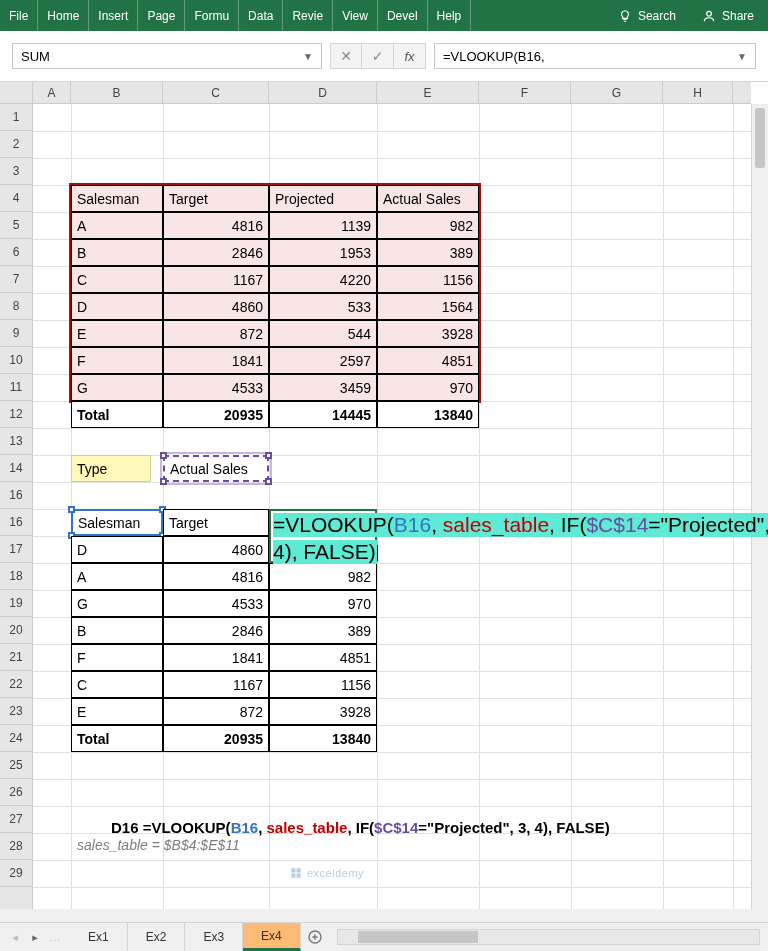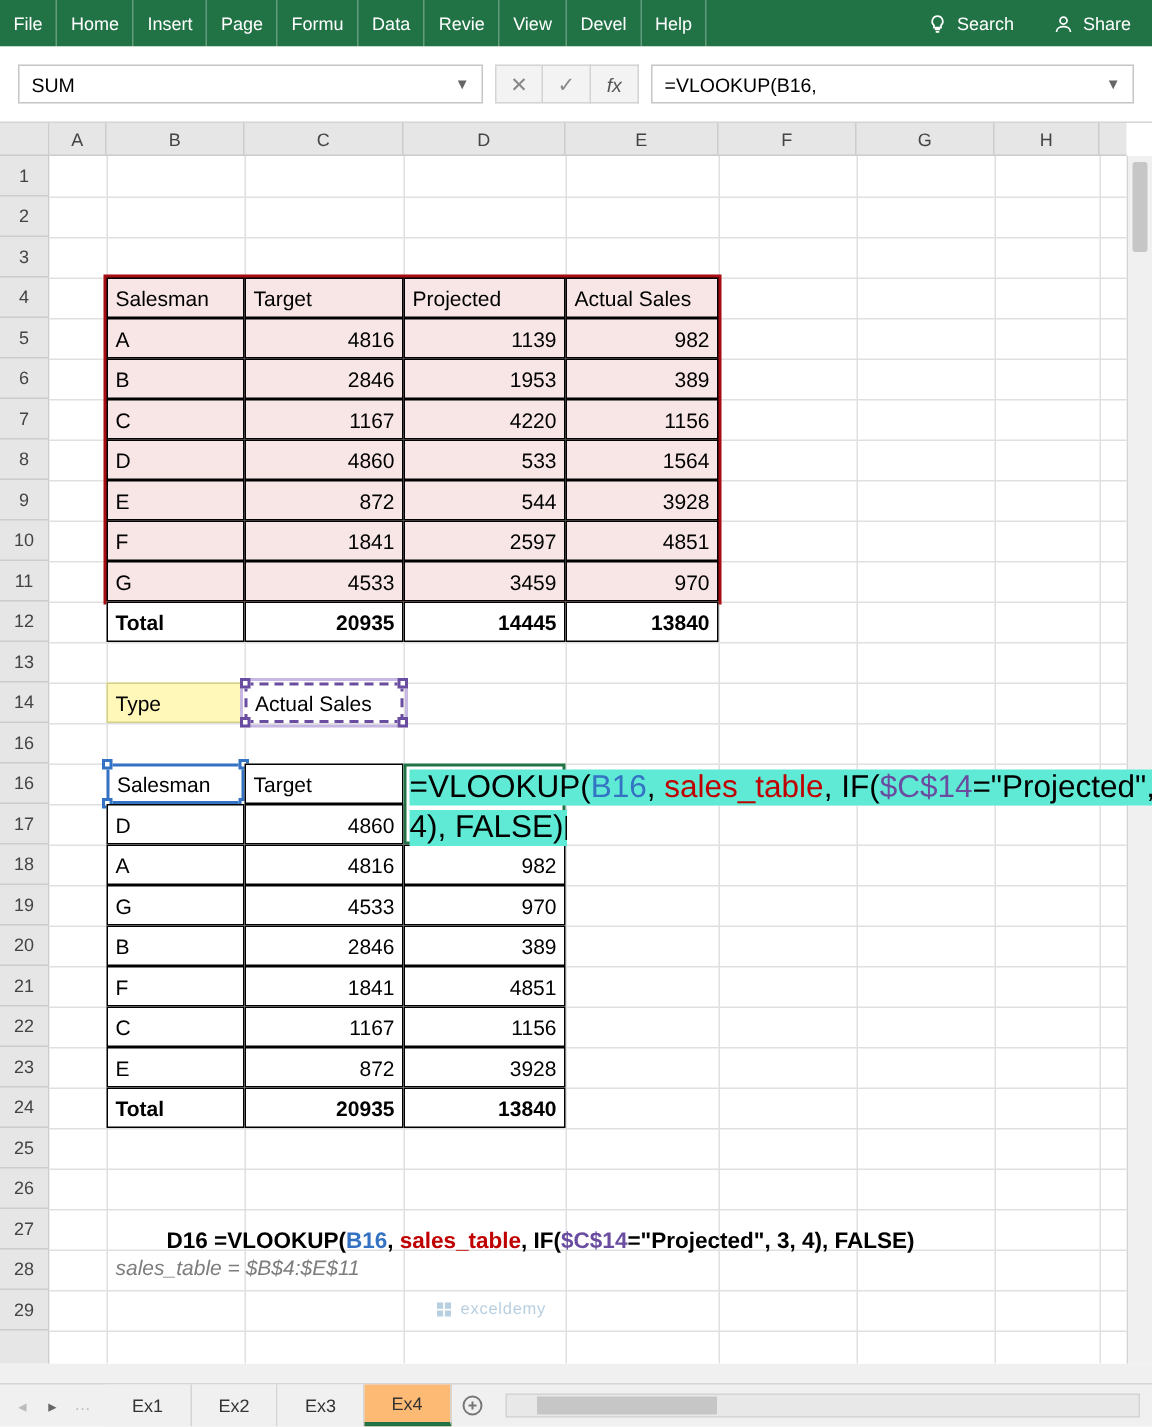--- a/index.html
+++ b/index.html
@@ -267,7 +267,7 @@
         <div class="totcell tright" style="left: 344px; top: 297px; width: 102px; height: 27px; justify-content: flex-end;">13840</div>
       </div>
 
-    <div class="type-label" id="typeLabel" style="left: 38px; top: 351px; width: 90px; height: 27px;">Type</div>
+    <div class="type-label" id="typeLabel" style="left: 38px; top: 351px; width: 80px; height: 27px;">Type</div>
     <div class="type-value" id="typeValue" style="left: 130px; top: 351px; width: 106px; height: 27px;">
       <span>Actual Sales</span>
       <div class="handle" style="top:-5px;left:-5px;"></div>

